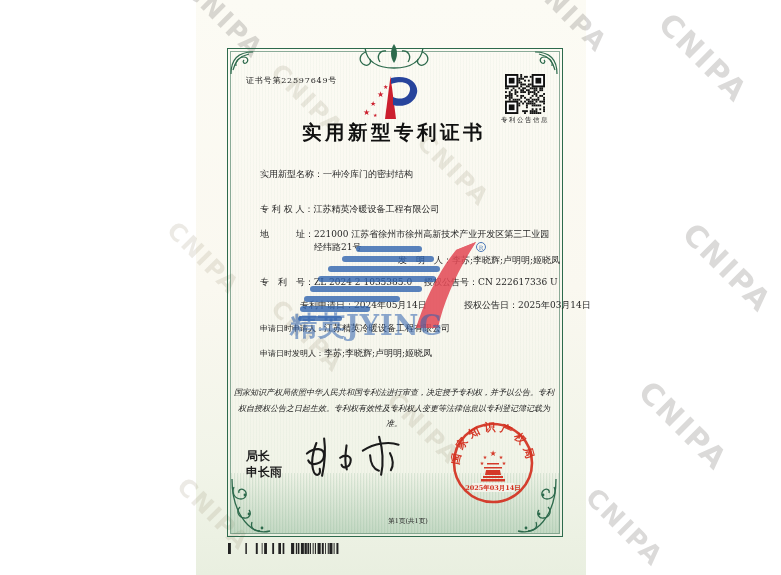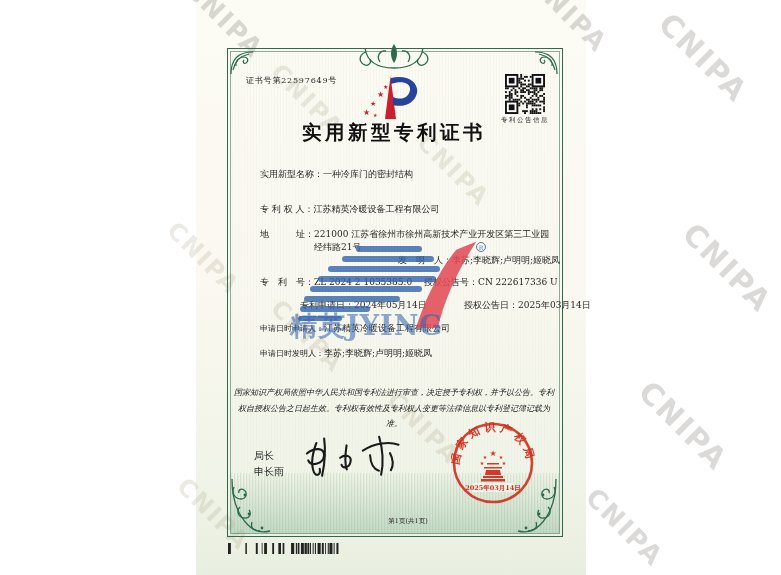--- a/index.html
+++ b/index.html
@@ -49,7 +49,7 @@
   #statement{left:233px;top:385px;width:322px;text-align:center;font-size:8px;
              line-height:15.5px;font-style:italic;color:#222;}
   #officer{left:246px;top:448px;font-family:"DejaVu Sans",sans-serif;
-           font-weight:normal;font-size:10px;line-height:16px;color:#1d1d1d;margin-left:8px;}
+           font-weight:bold;font-size:12px;line-height:16px;color:#1d1d1d;}
   #signature{left:295px;top:429px;z-index:8;}
   #seal{left:451px;top:421px;z-index:9;}
   #page-footer{left:227px;top:517px;width:362px;text-align:center;font-size:6.5px;}

